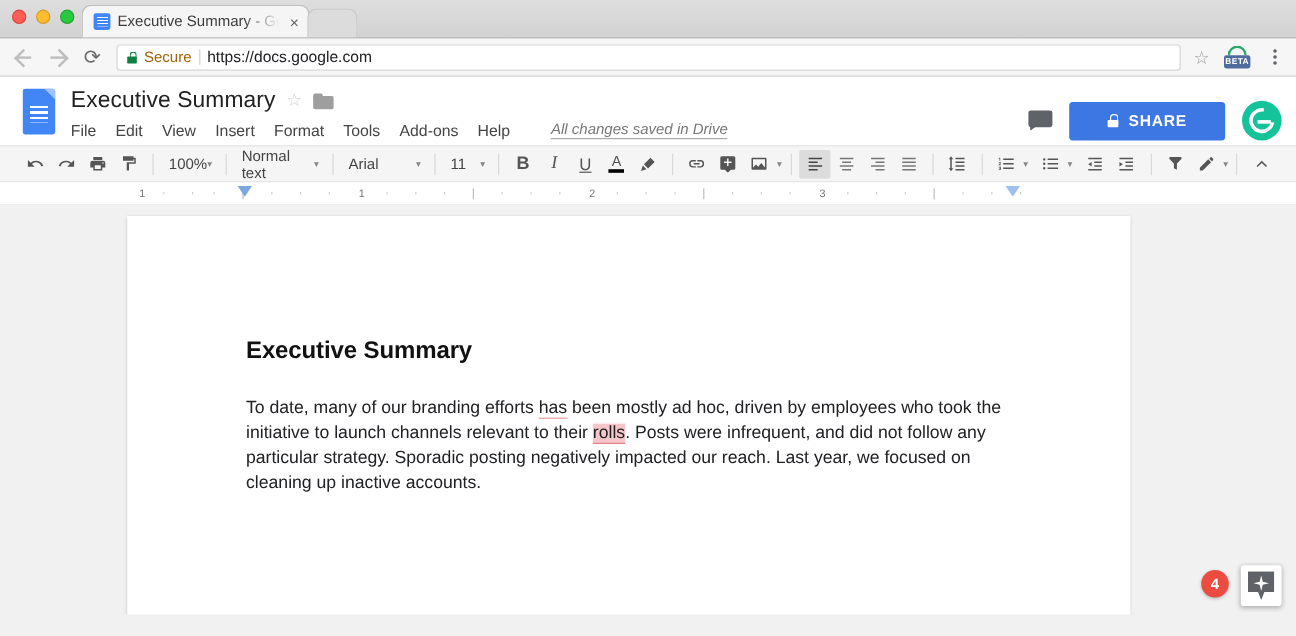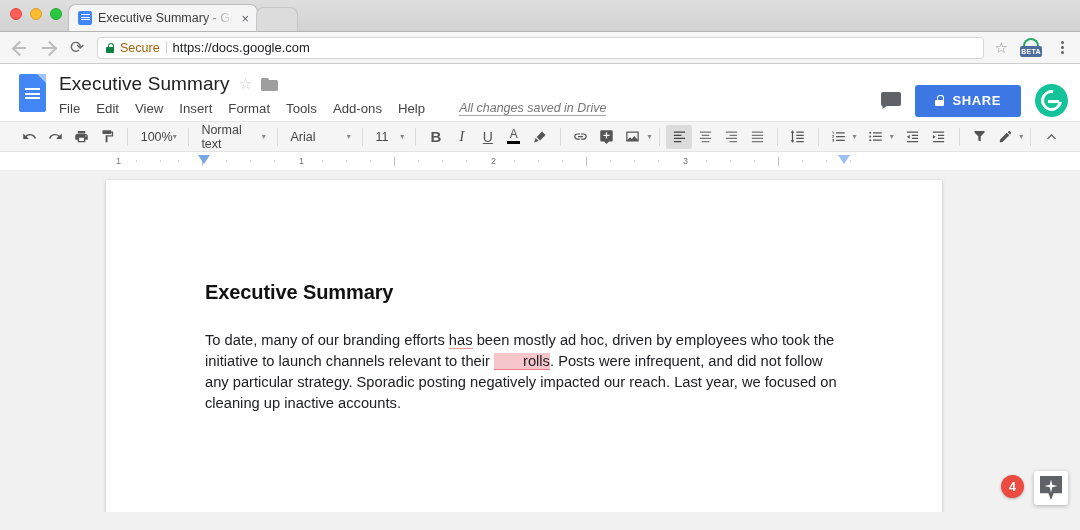--- a/index.html
+++ b/index.html
@@ -143,7 +143,7 @@
   }
   .share-btn{
     height:32px;background:#3d77e3;color:#fff;border-radius:3px;
-    display:flex;align-items:center;gap:8px;padding:0 20px;
+    display:flex;align-items:center;gap:8px;padding:0 32px;
     font-size:13px;font-weight:bold;letter-spacing:.6px;border:none;
   }
   .share-btn .lk{ width:9px;height:11px;position:relative;flex:0 0 9px; }

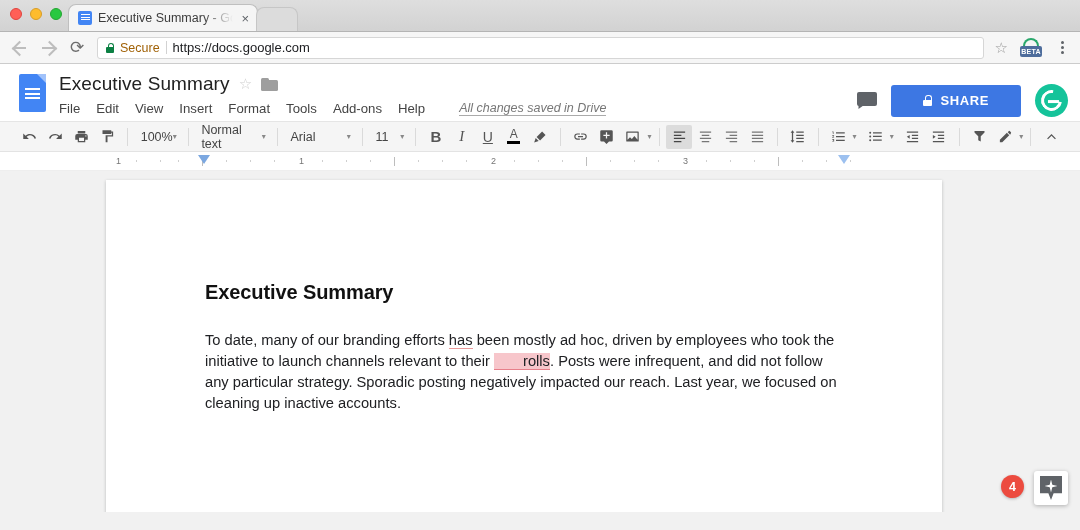--- a/index.html
+++ b/index.html
@@ -220,7 +220,7 @@
     border-bottom:1.6px solid #eb9a9a;
   }
   .err-highlight{
-    background:#f7c6cb; border-bottom:1.6px solid #e77f8a;padding-left:29px;
+    background:#f7c6cb; border-bottom:1.6px solid #e77f8a;
   }
 
   

